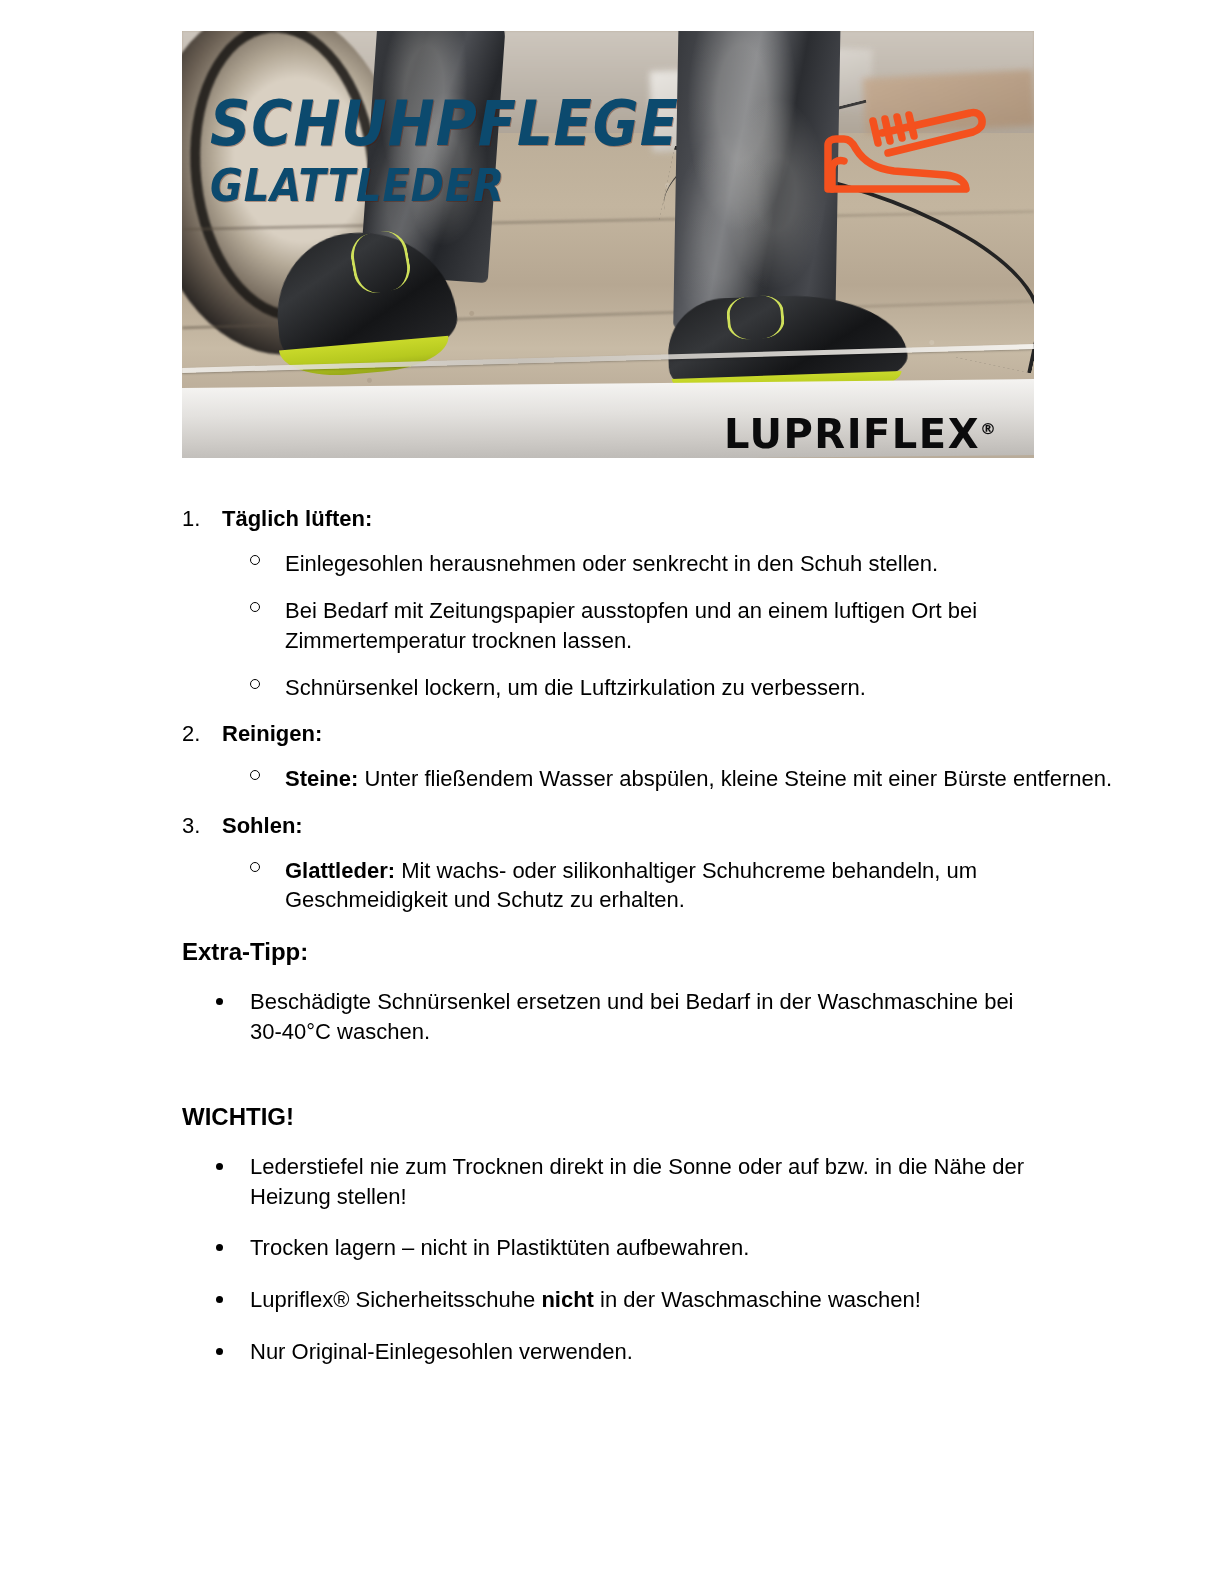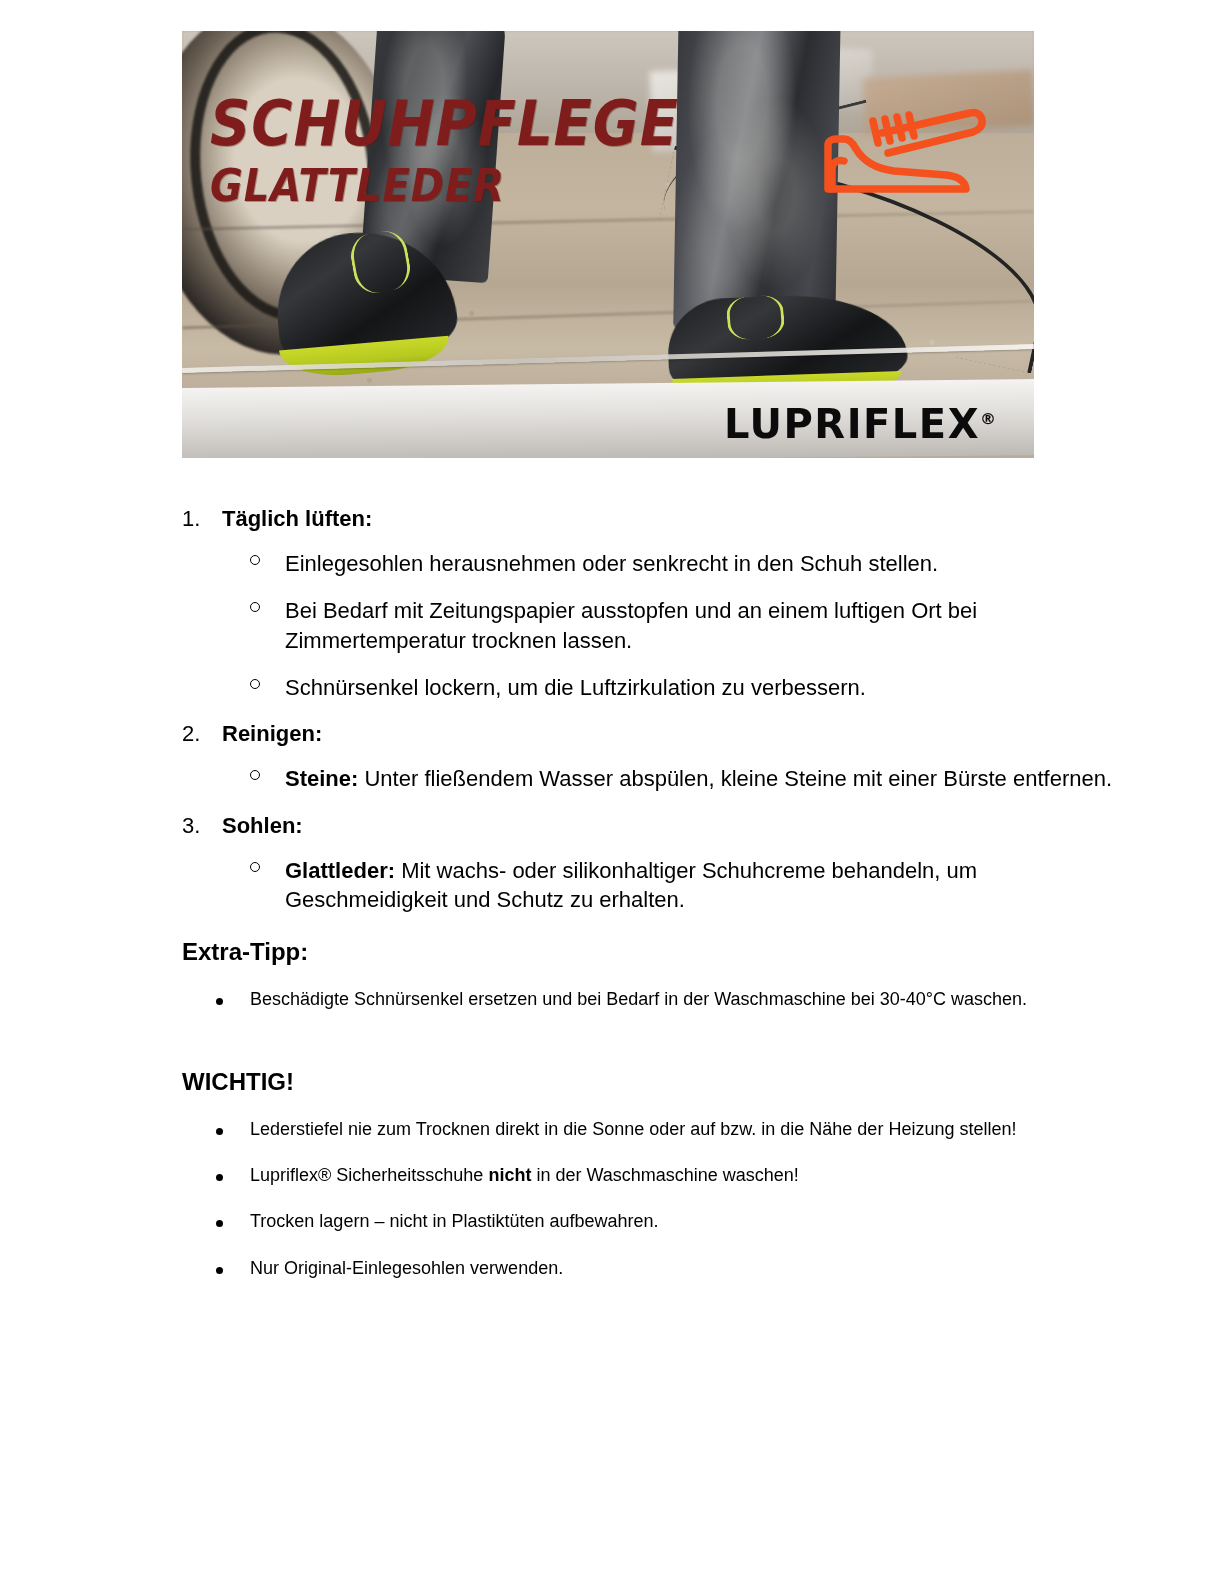--- a/index.html
+++ b/index.html
@@ -192,7 +192,7 @@
     font-family: "DejaVu Sans", sans-serif;
     font-weight: bold;
     font-style: italic;
-    color: #7f1d1d;
+    color: #0c4a6e;
     letter-spacing: 1px;
     line-height: .95;
     text-shadow: 1px 1px 0 rgba(90,20,0,.35);

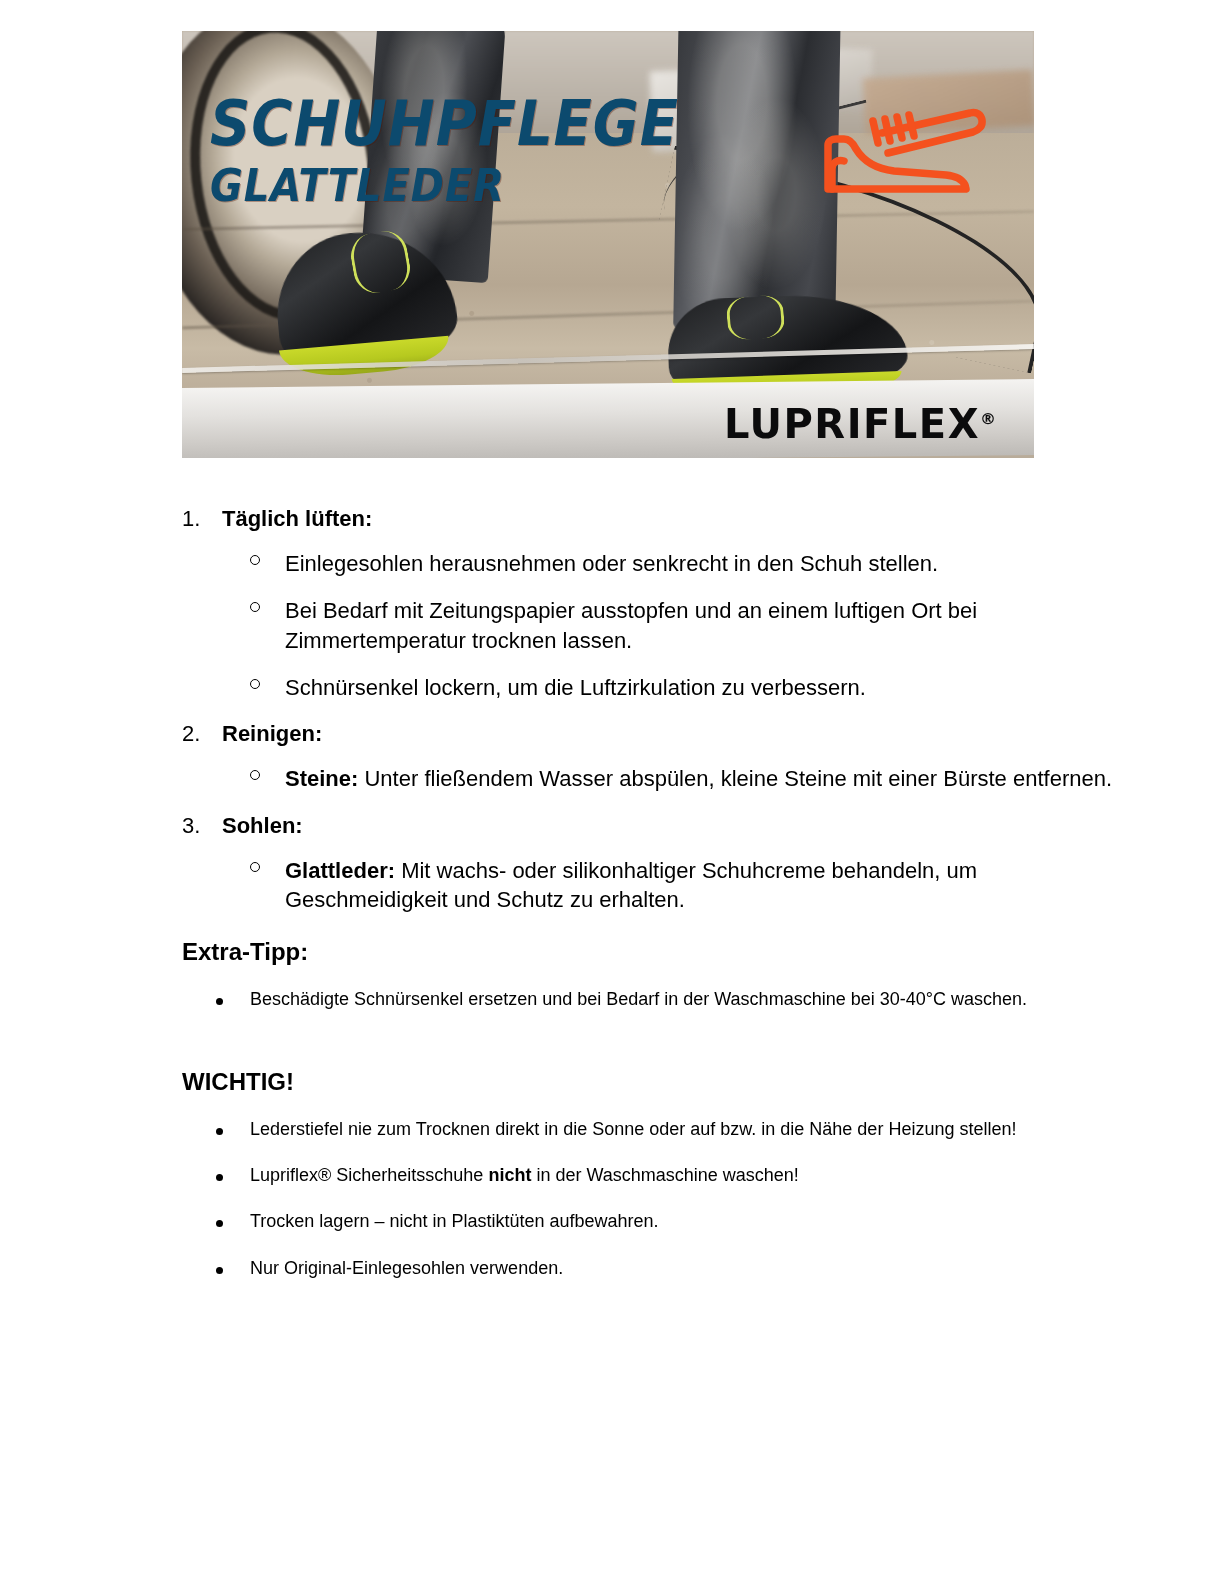--- a/index.html
+++ b/index.html
@@ -224,7 +224,7 @@
   .hero-logo {
     position: absolute;
     right: 38px;
-    bottom: 14px;
+    bottom: 4px;
     font-family: "DejaVu Sans", sans-serif;
     font-weight: bold;
     font-size: 40px;

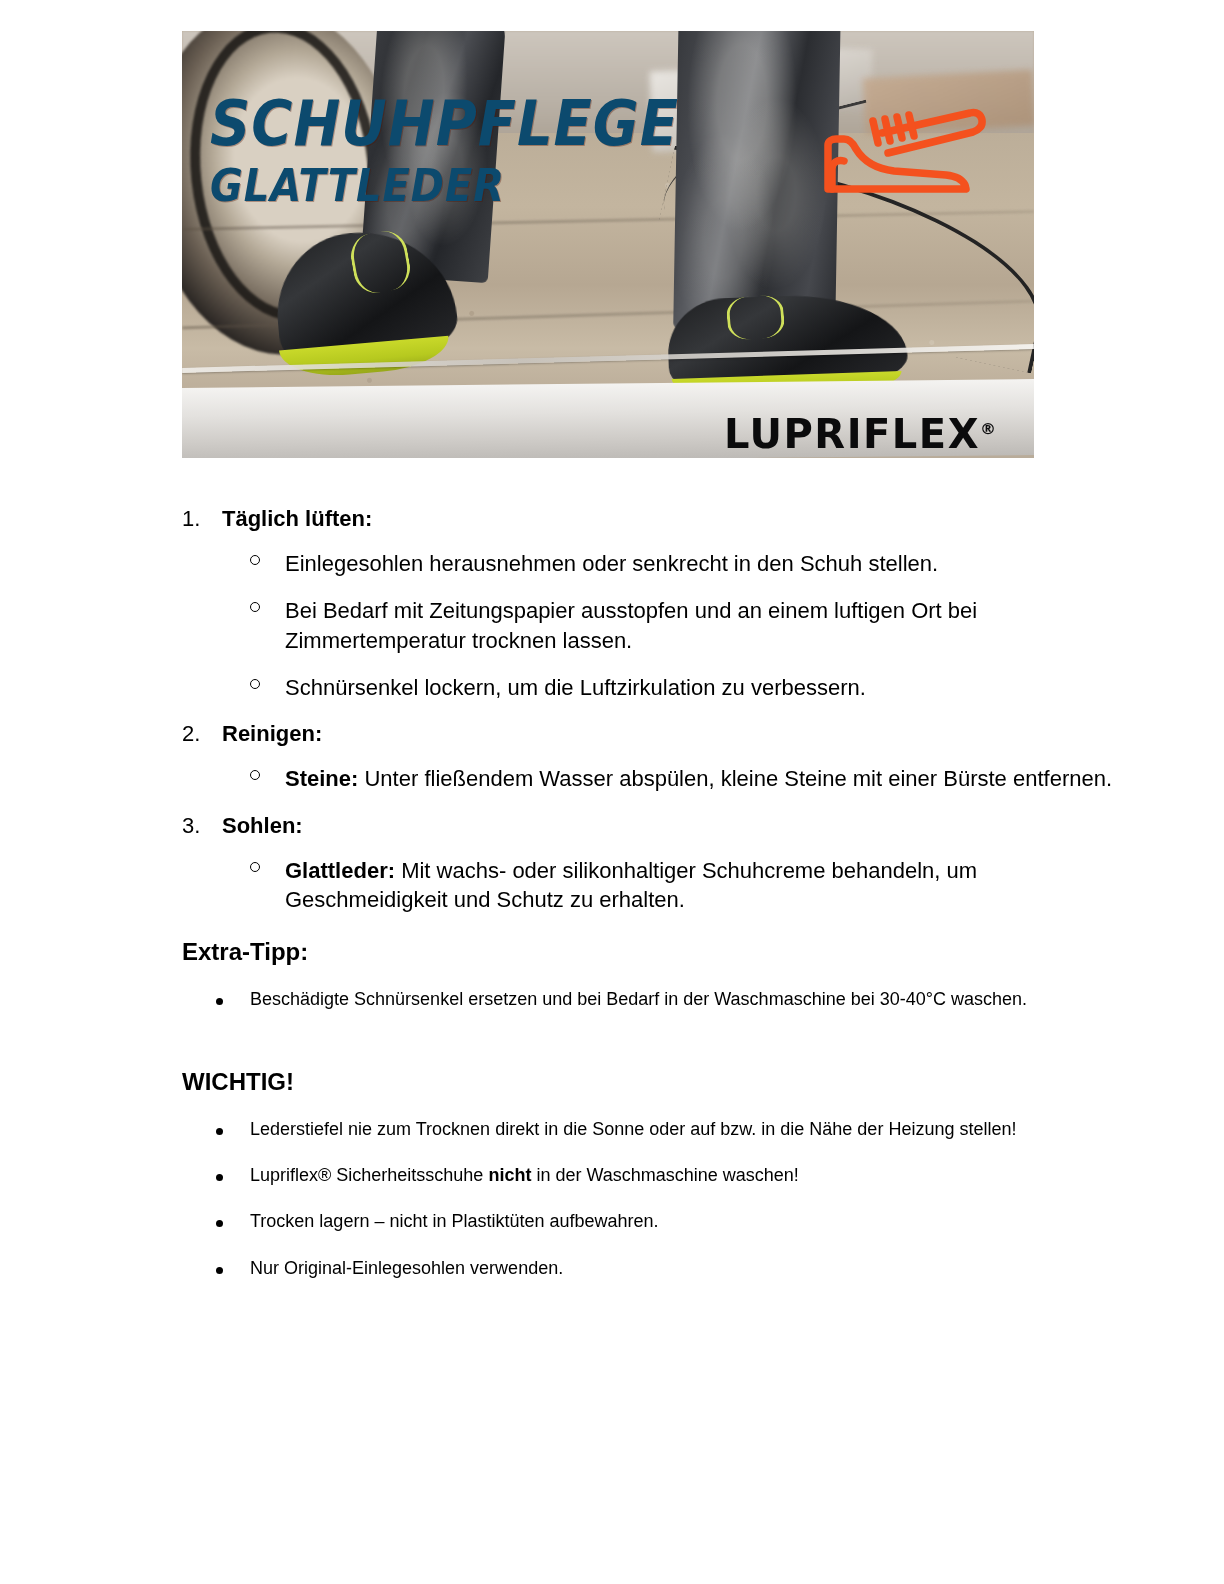--- a/index.html
+++ b/index.html
@@ -303,7 +303,7 @@
     position: relative;
     padding-left: 250px;
     padding-right: 188px;
-    font-size: 18px;
+    font-size: 22px;
     line-height: 1.35;
     margin-bottom: 22px;
   }

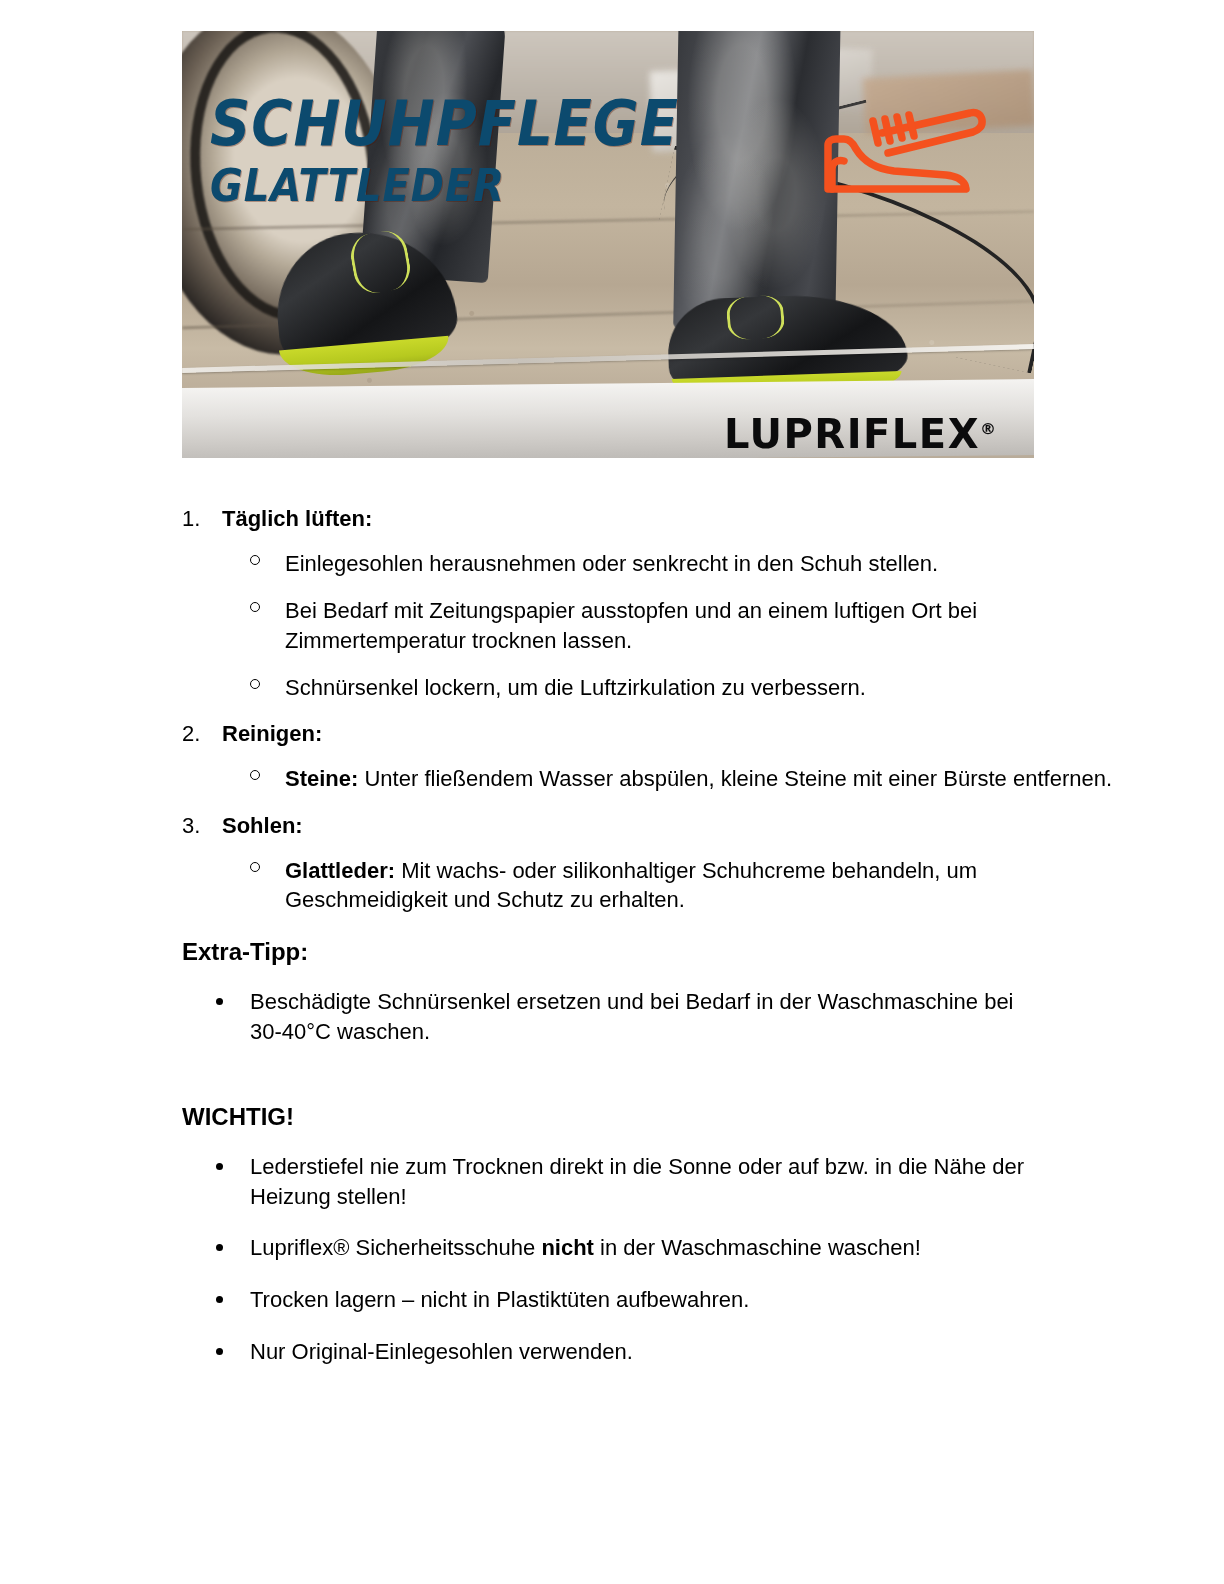--- a/index.html
+++ b/index.html
@@ -448,11 +448,11 @@
     </li>
     <li class="dot-item">
       <span class="dot-bullet"></span>
-      <span>Lupriflex® Sicherheitsschuhe </span><b>nicht</b><span> in der Waschmaschine waschen!</span>
+      <span>Trocken lagern – nicht in Plastiktüten aufbewahren.</span>
     </li>
     <li class="dot-item">
       <span class="dot-bullet"></span>
-      <span>Trocken lagern – nicht in Plastiktüten aufbewahren.</span>
+      <span>Lupriflex® Sicherheitsschuhe </span><b>nicht</b><span> in der Waschmaschine waschen!</span>
     </li>
     <li class="dot-item">
       <span class="dot-bullet"></span>

